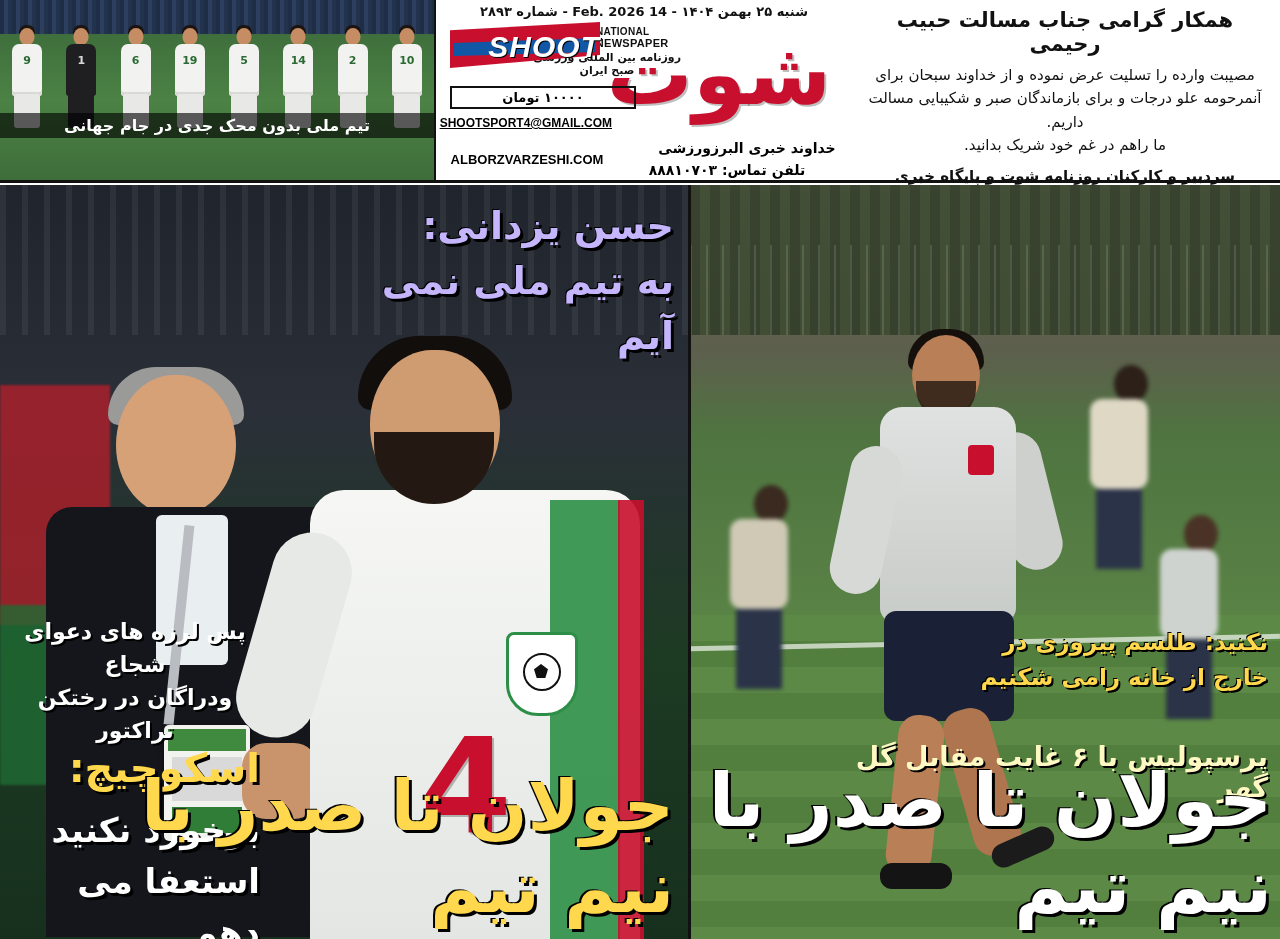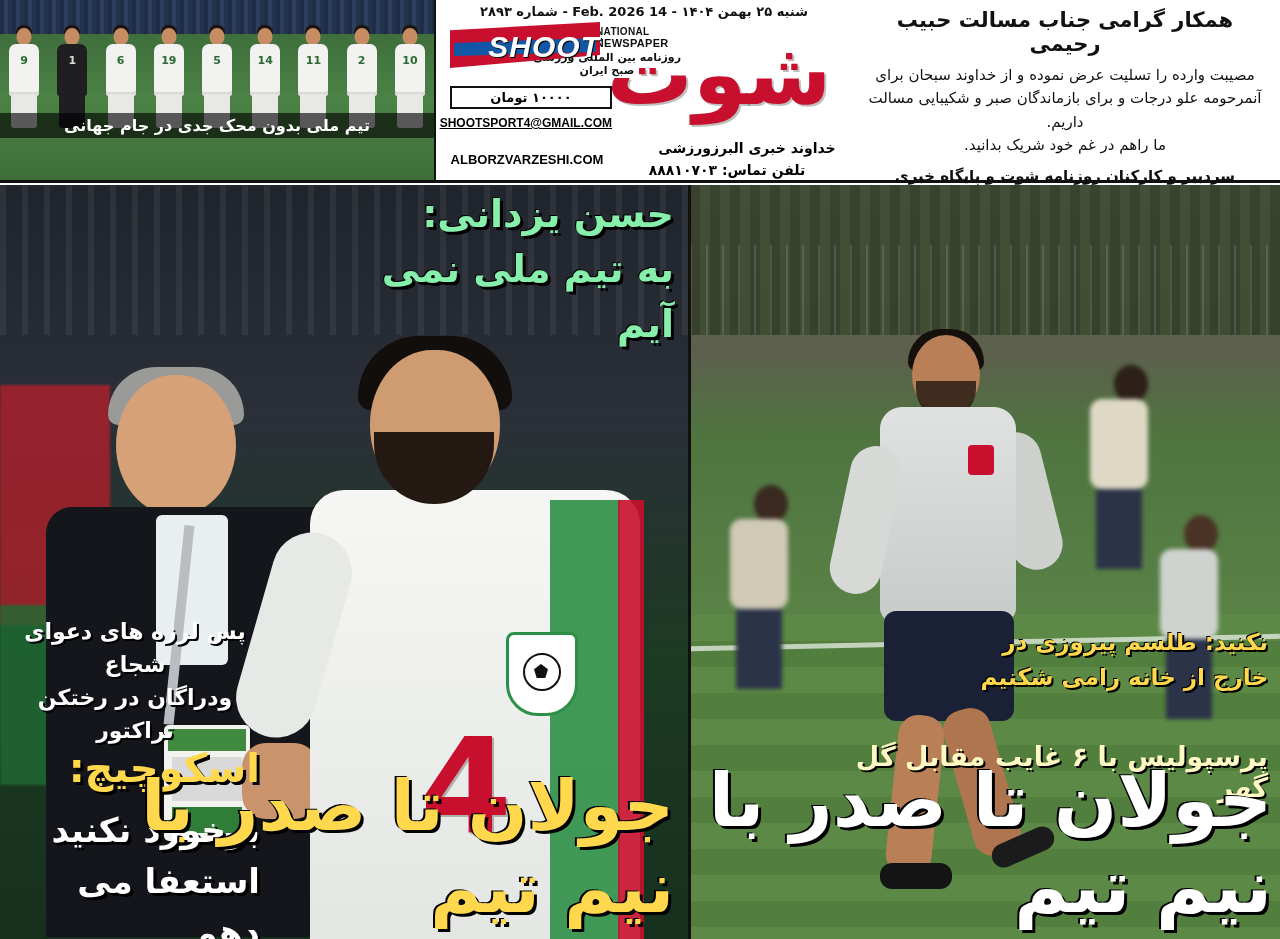--- a/index.html
+++ b/index.html
@@ -215,13 +215,6 @@
             <div class="hair"></div>
             <div class="head"></div>
             <div class="body"></div>
-            <div class="num">11</div>
-            <div class="legs"></div>
-          </div>
-        <div class="pl">
-            <div class="hair"></div>
-            <div class="head"></div>
-            <div class="body"></div>
             <div class="num">14</div>
             <div class="legs"></div>
           </div>

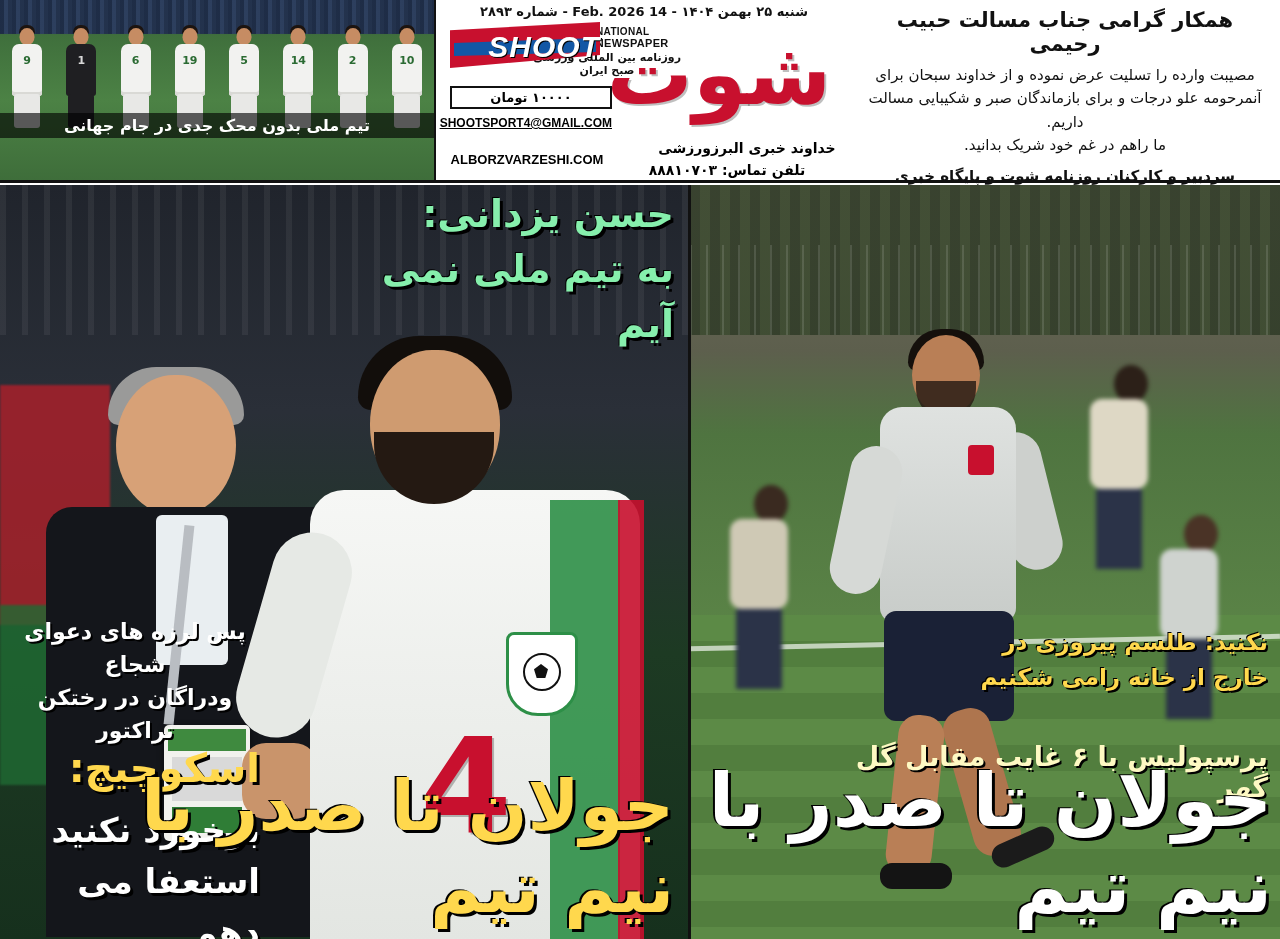--- a/index.html
+++ b/index.html
@@ -66,7 +66,7 @@
      color:#c8102e;font:bold 86px "DejaVu Sans",sans-serif;text-align:center;line-height:120px;
      direction:rtl;text-shadow:2px 2px 0 rgba(0,0,0,.25);}
   .mh-price{position:absolute;left:14px;top:86px;width:150px;text-align:center;
-     border:2px solid #111;padding:2px 4px;font:bold 13px "DejaVu Sans",sans-serif;direction:rtl;}
+     border:2px solid #111;padding:2px 16px;font:bold 13px "DejaVu Sans",sans-serif;direction:rtl;}
   .mh-email{position:absolute;left:6px;top:116px;width:170px;text-align:center;
      font:bold 12px "Liberation Sans",sans-serif;text-decoration:underline;}
   .mh-site{position:absolute;left:6px;top:152px;width:170px;text-align:center;

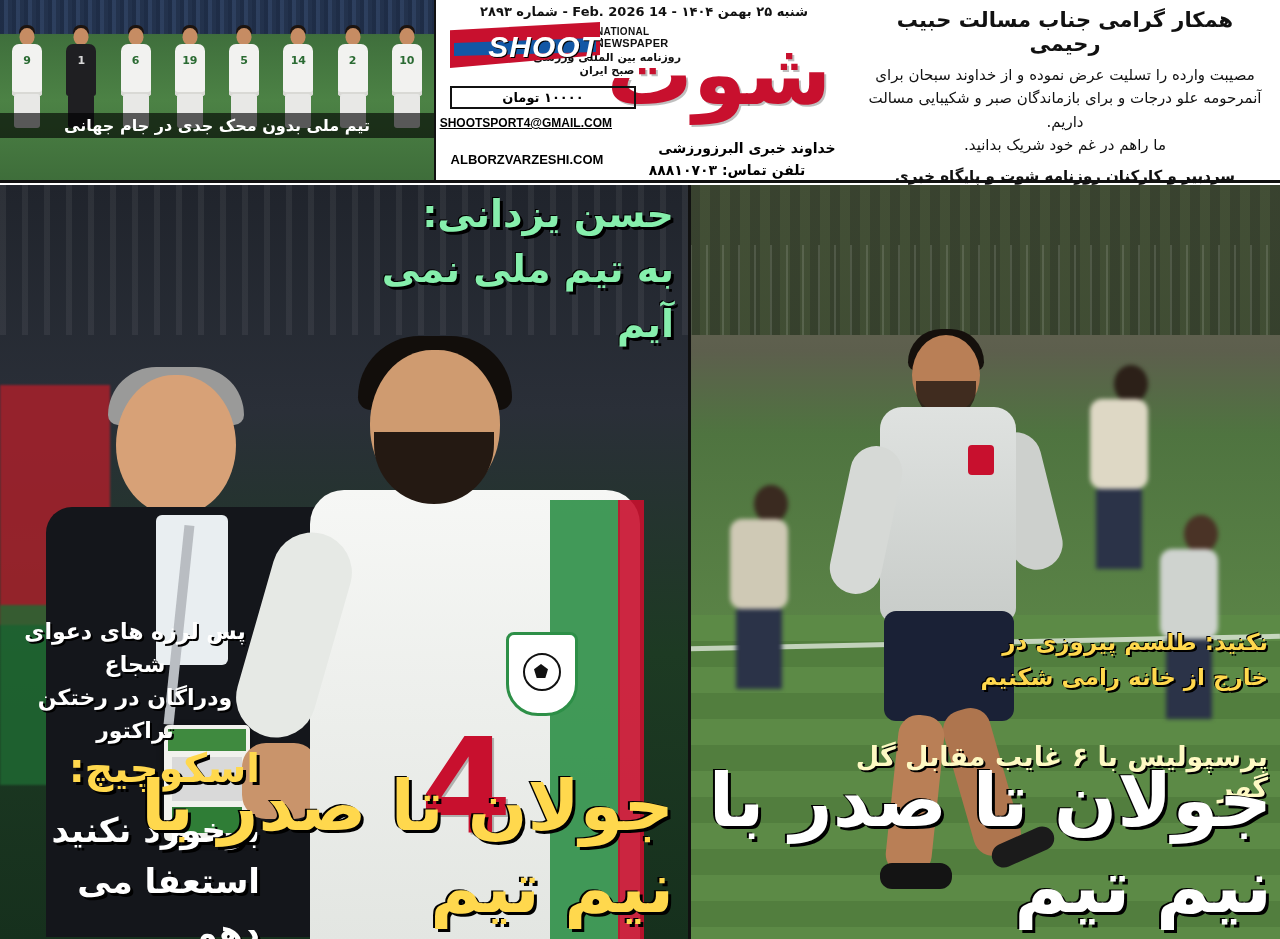--- a/index.html
+++ b/index.html
@@ -170,8 +170,8 @@
   .playerL .armL{position:absolute;left:-46px;top:180px;width:80px;height:210px;border-radius:40px;background:#e6e9e5;transform:rotate(16deg);}
 
   
-  .l-tr-title{position:absolute;right:14px;top:2px;width:320px;direction:rtl;text-align:right;
-     color:#86efac;font:bold 38px/1.45 "DejaVu Sans",sans-serif;text-shadow:3px 3px 0 #000,-1px -1px 0 #000;}
+  .l-tr-title{position:absolute;right:14px;top:14px;width:320px;direction:rtl;text-align:right;
+     color:#c4b5fd;font:bold 38px/1.45 "DejaVu Sans",sans-serif;text-shadow:3px 3px 0 #000,-1px -1px 0 #000;}
   .l-match{position:absolute;right:16px;top:484px;width:250px;direction:rtl;text-align:right;
      color:#ffffff;font:bold 24px/1.55 "DejaVu Sans",sans-serif;text-shadow:2px 2px 0 #000;}
   .l-main{position:absolute;right:14px;bottom:10px;width:560px;direction:rtl;text-align:right;

